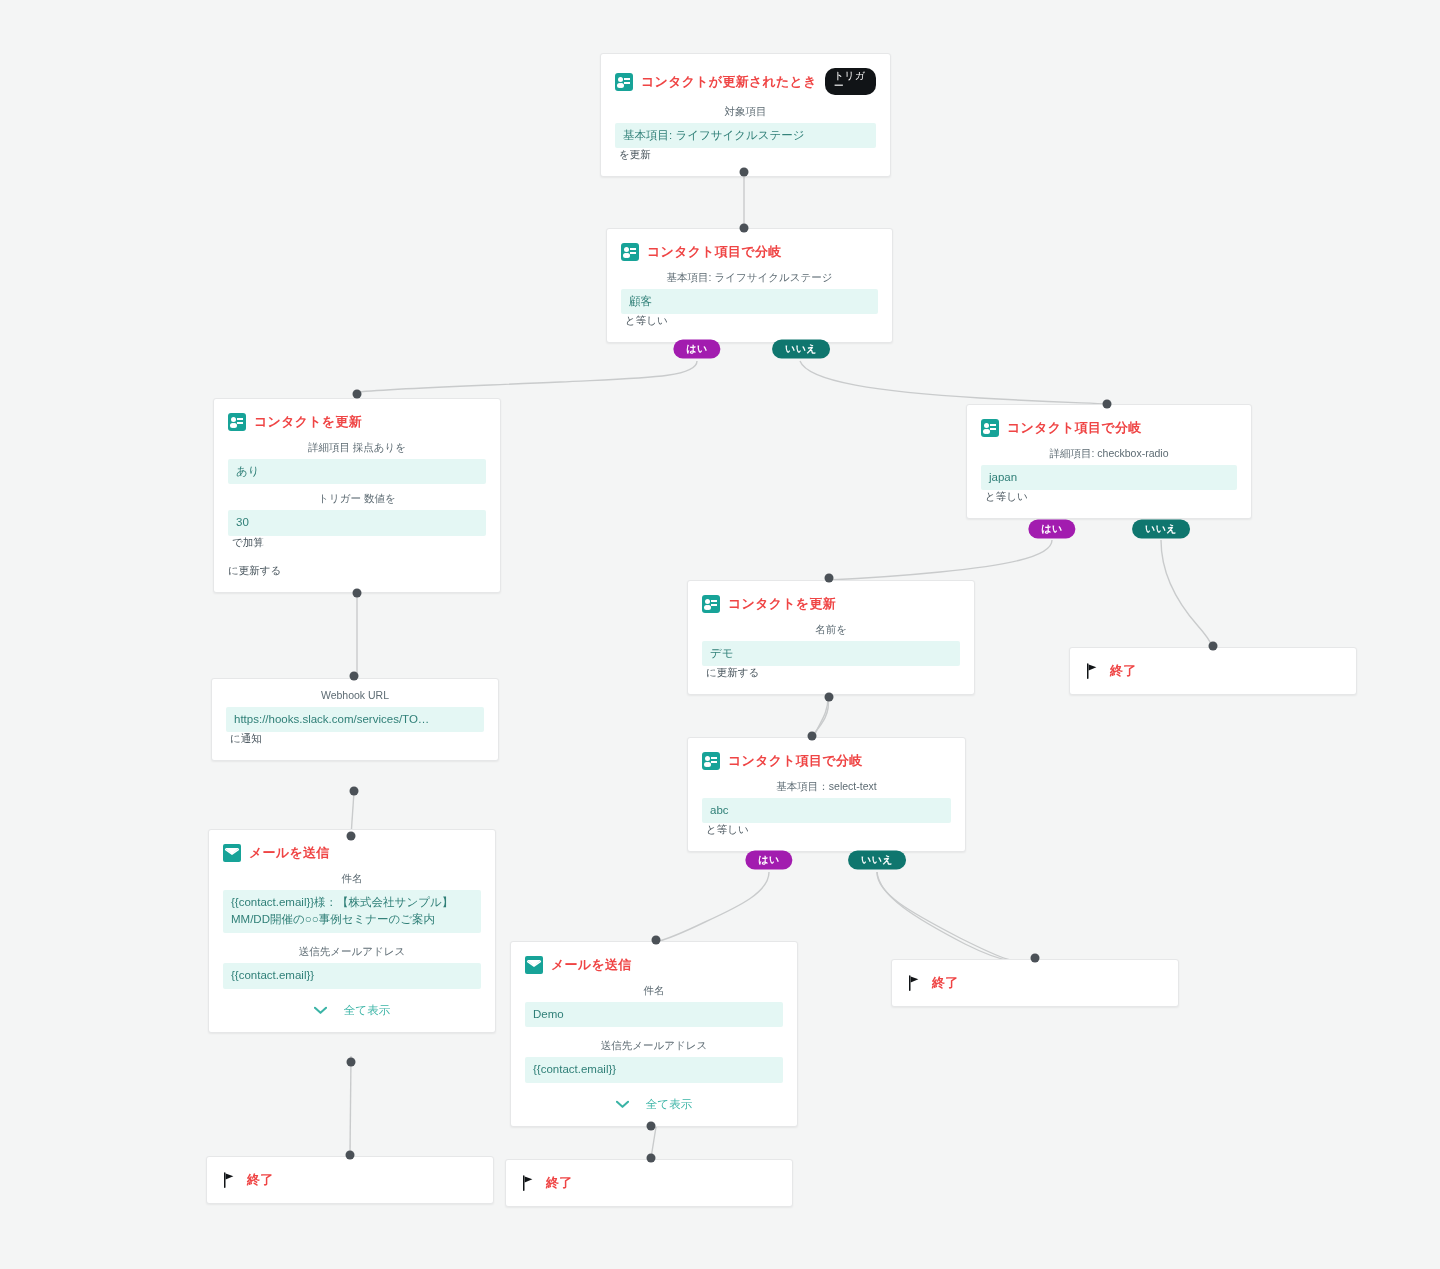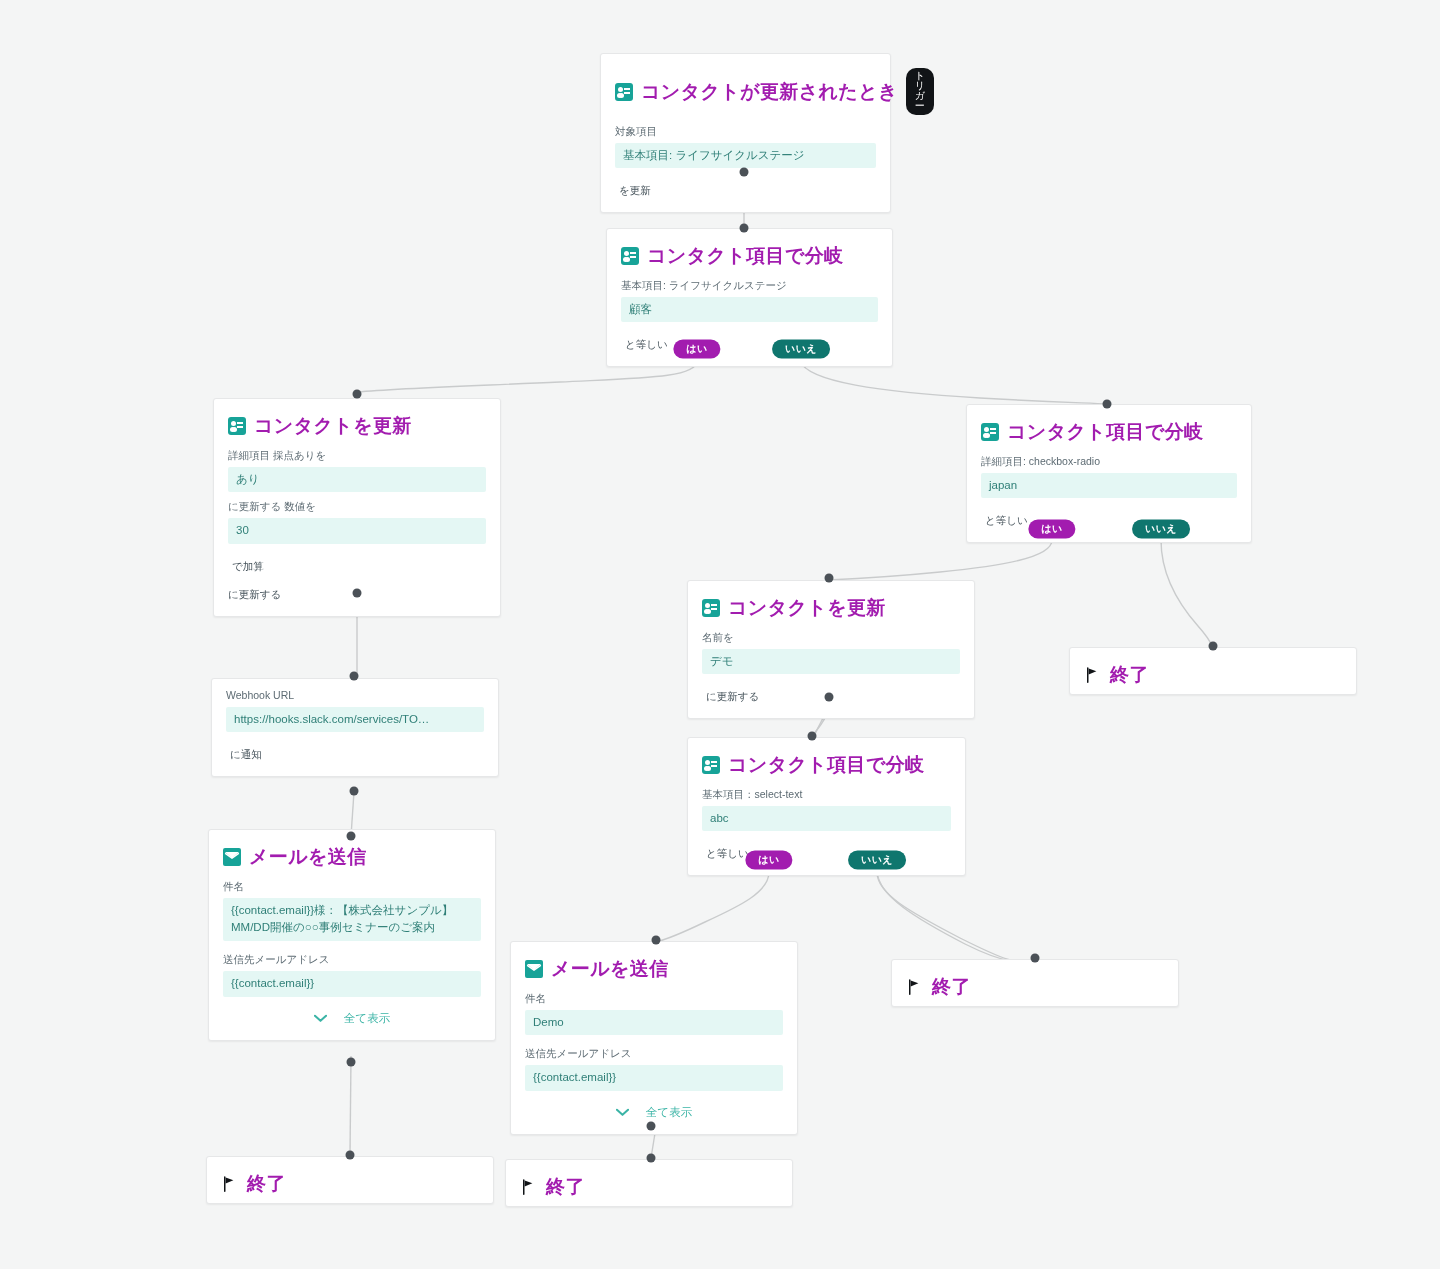--- a/index.html
+++ b/index.html
@@ -43,9 +43,9 @@
     padding: 14px 14px 0 14px;
   }
   .node-title {
-    font-size: 19px;
+    font-size: 13px;
     font-weight: bold;
-    color: #a21caf;
+    color: #ef4444;
     letter-spacing: 0.02em;
     white-space: nowrap;
   }

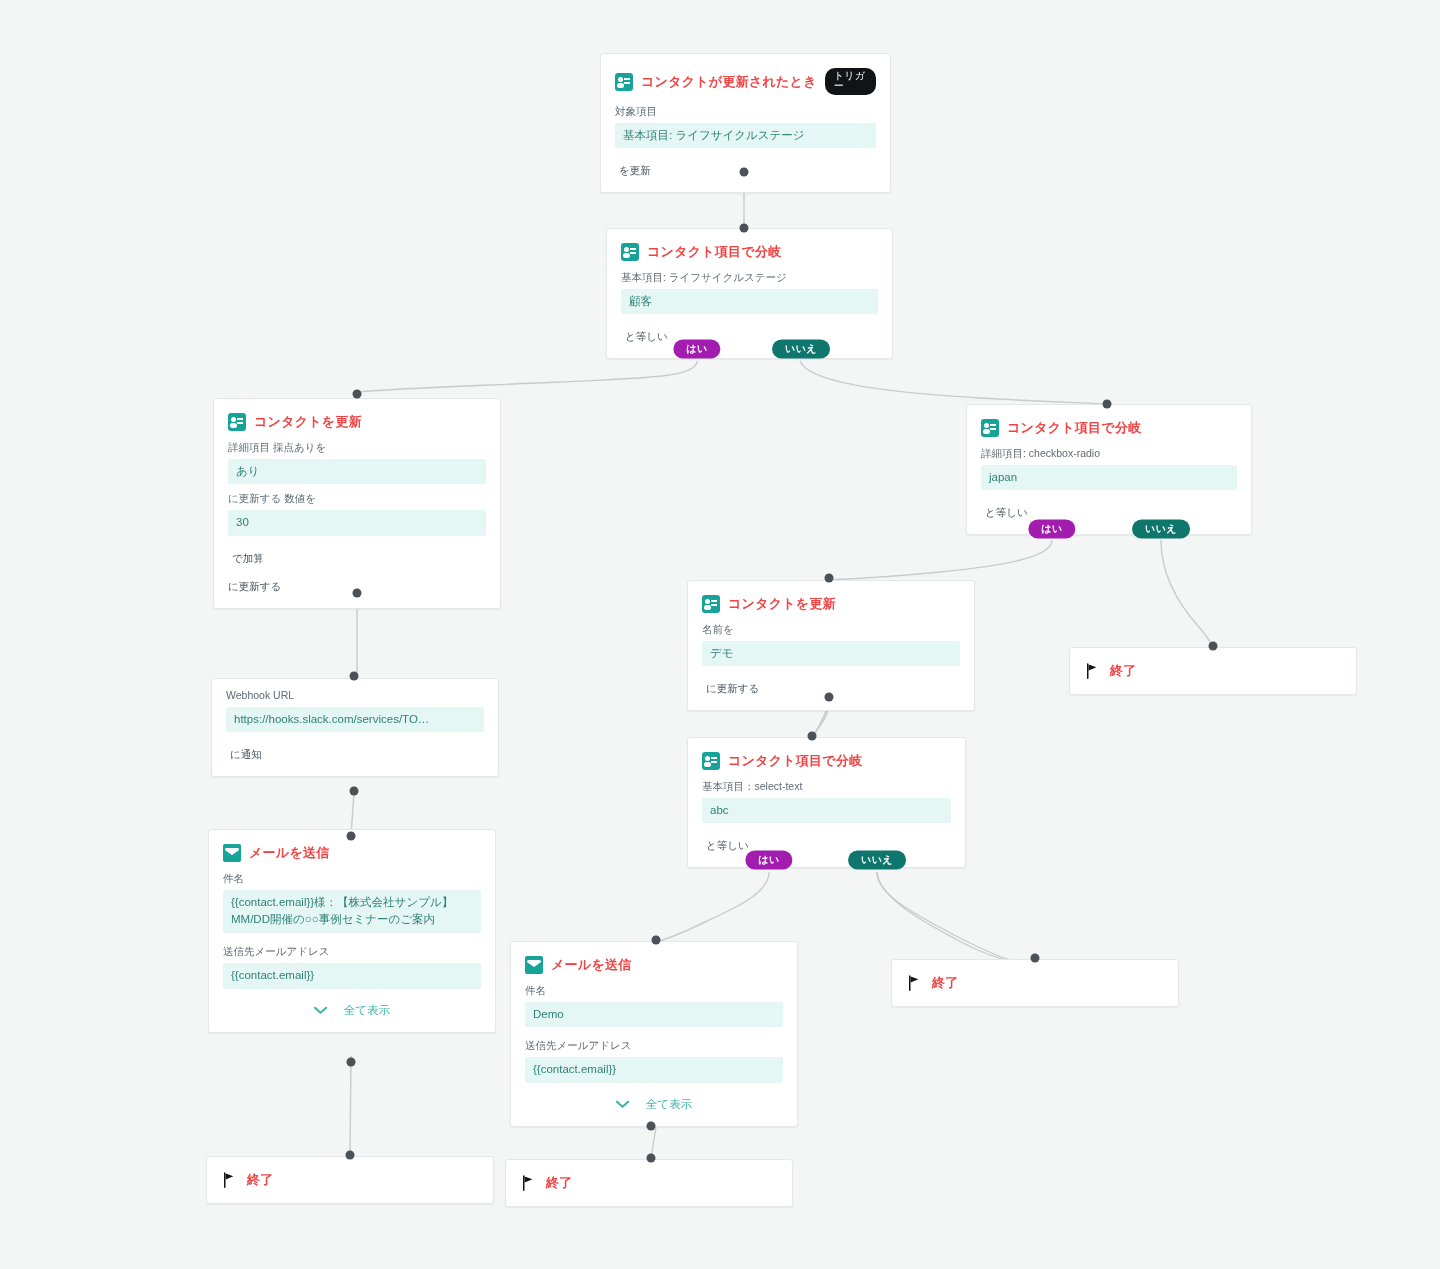--- a/index.html
+++ b/index.html
@@ -68,6 +68,7 @@
     color: #5d6b73;
     margin: 8px 0 4px 0;
     line-height: 1.3;
+    text-align: center;
   }
   .field-label:first-child { margin-top: 0; }
   .field-value {

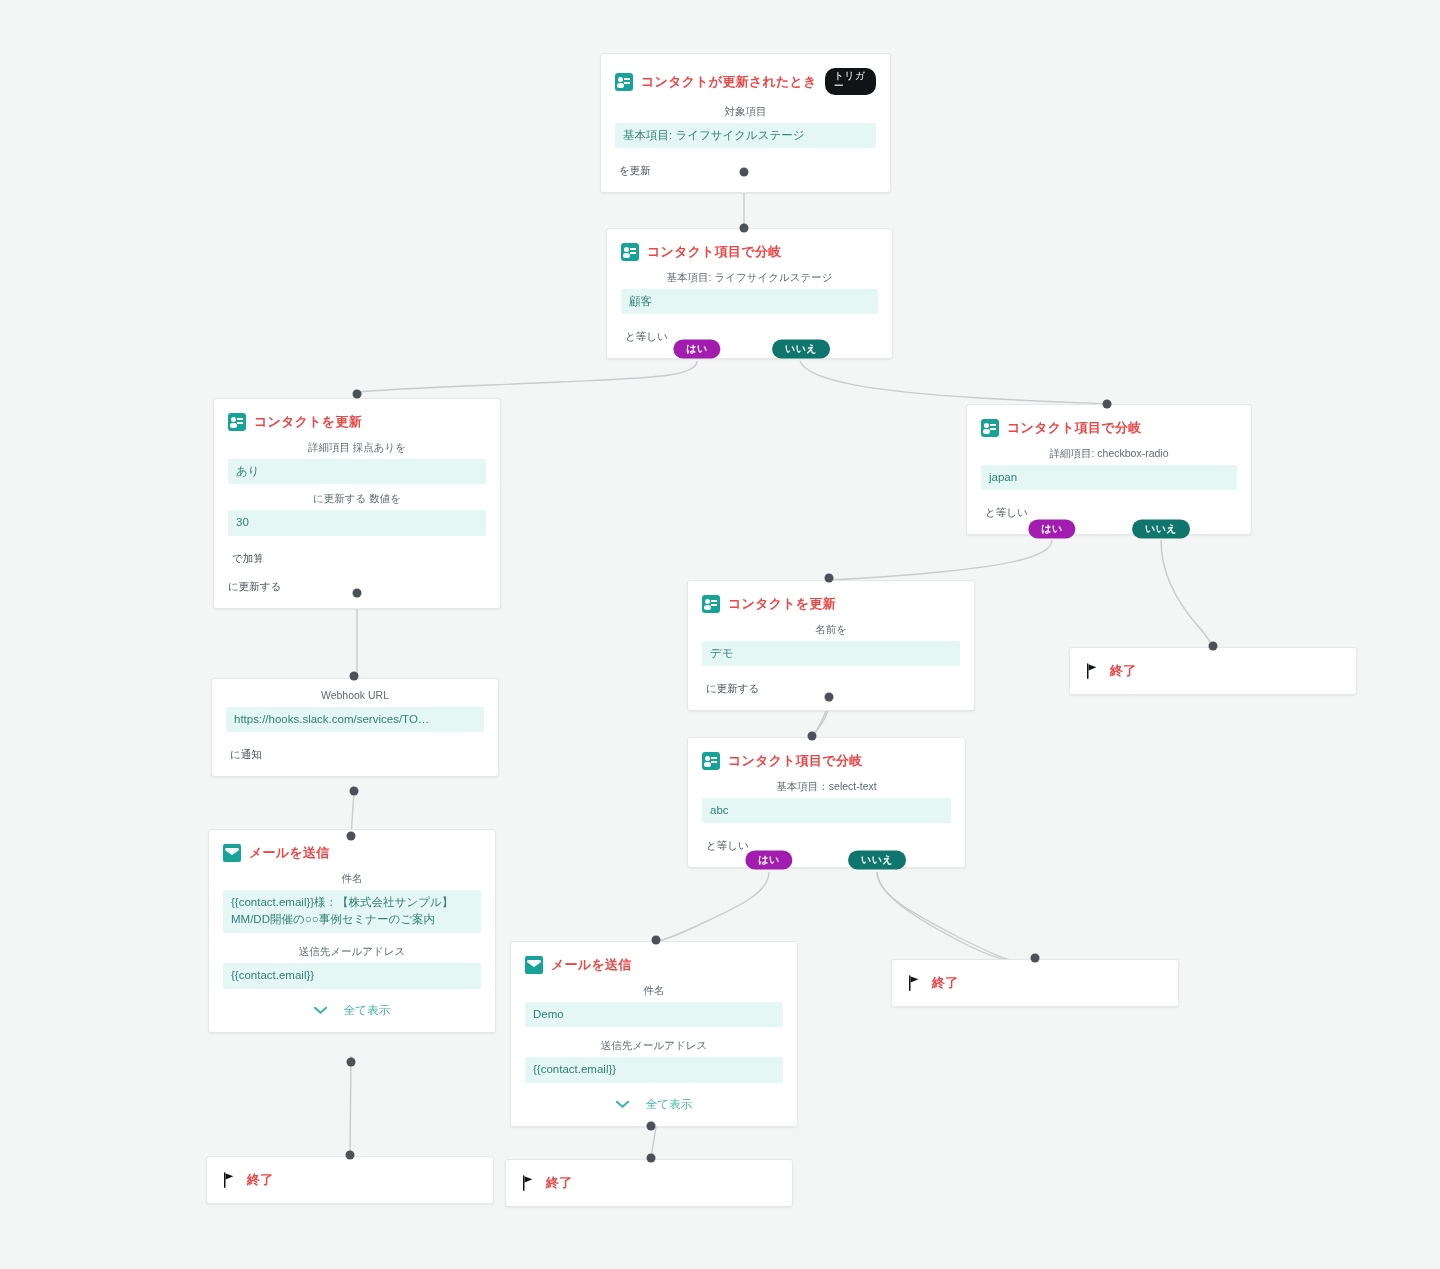--- a/index.html
+++ b/index.html
@@ -83,7 +83,7 @@
   .field-suffix {
     font-size: 10.5px;
     color: #46535b;
-    margin: 16px 0 0 4px;
+    margin: 0 0 0 4px;
   }
   .field-tail {
     font-size: 10.5px;

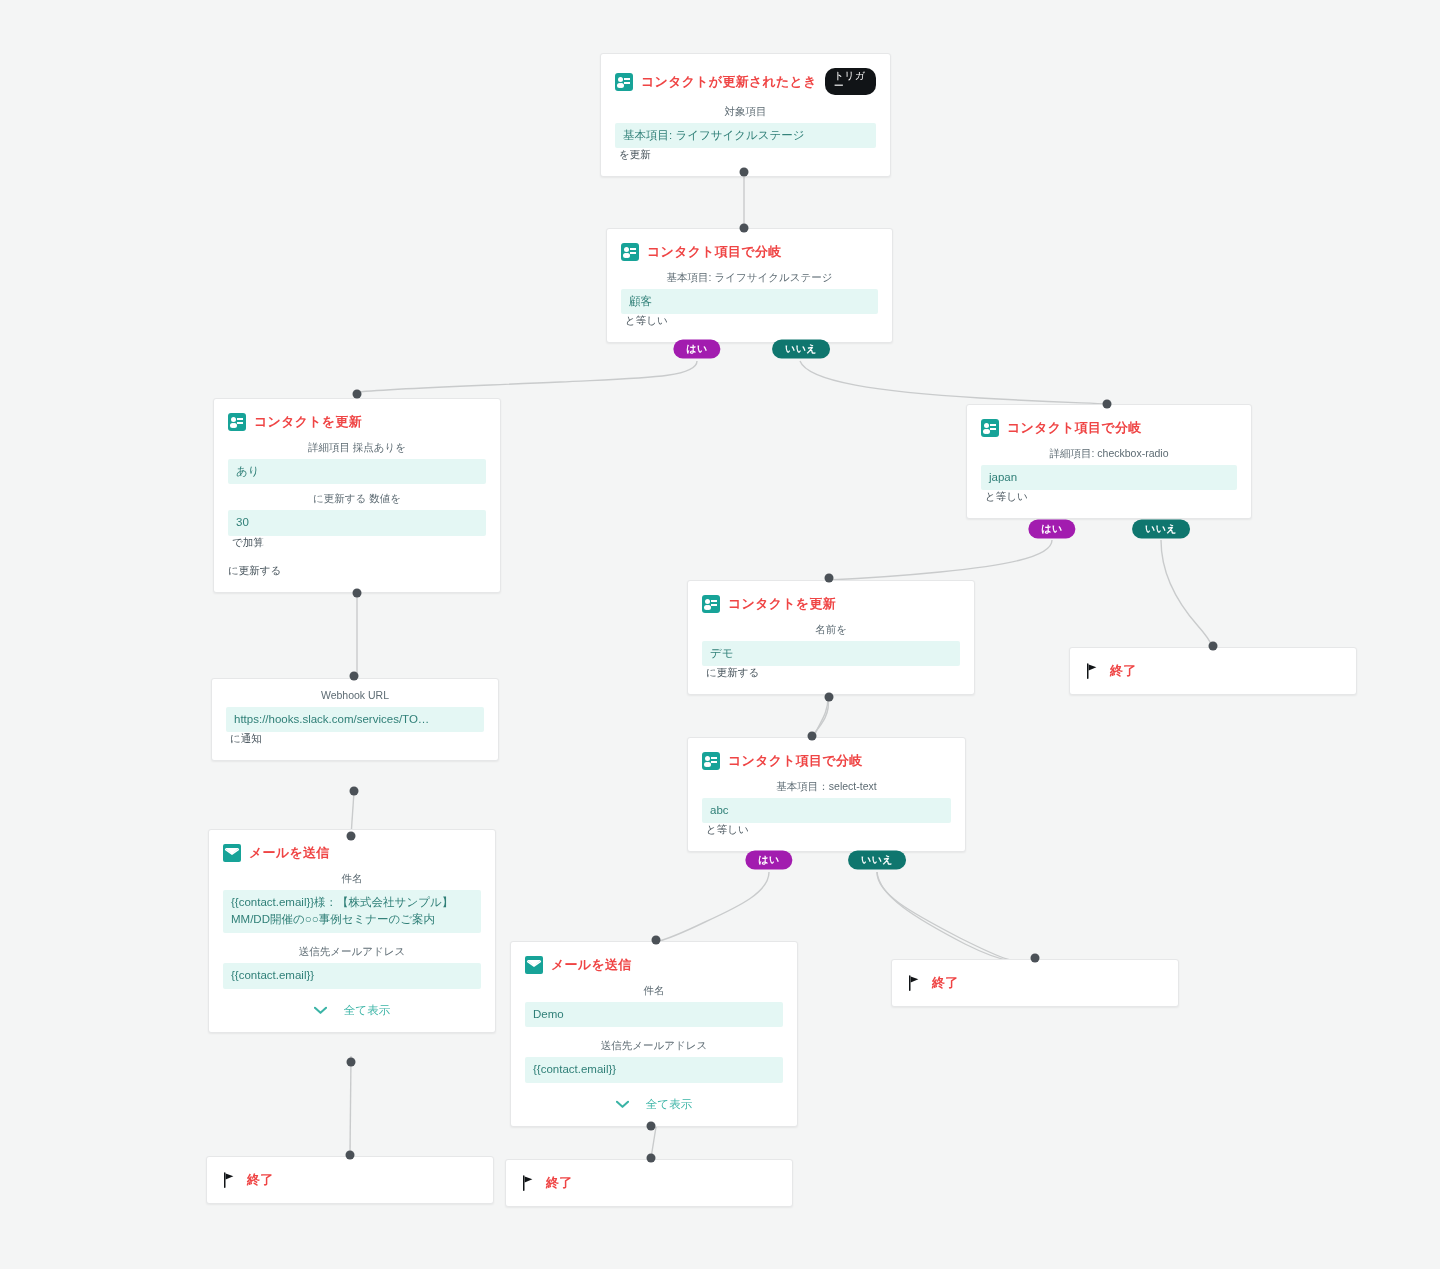--- a/index.html
+++ b/index.html
@@ -255,7 +255,7 @@
     <div class="node-body">
       <div class="field-label">詳細項目 採点ありを</div>
       <div class="field-value">あり</div>
-      <div class="field-label">に更新する 数値を</div>
+      <div class="field-label">トリガー 数値を</div>
       <div class="field-value">30</div>
       <div class="field-suffix">で加算</div>
       <div class="field-tail">に更新する</div>

